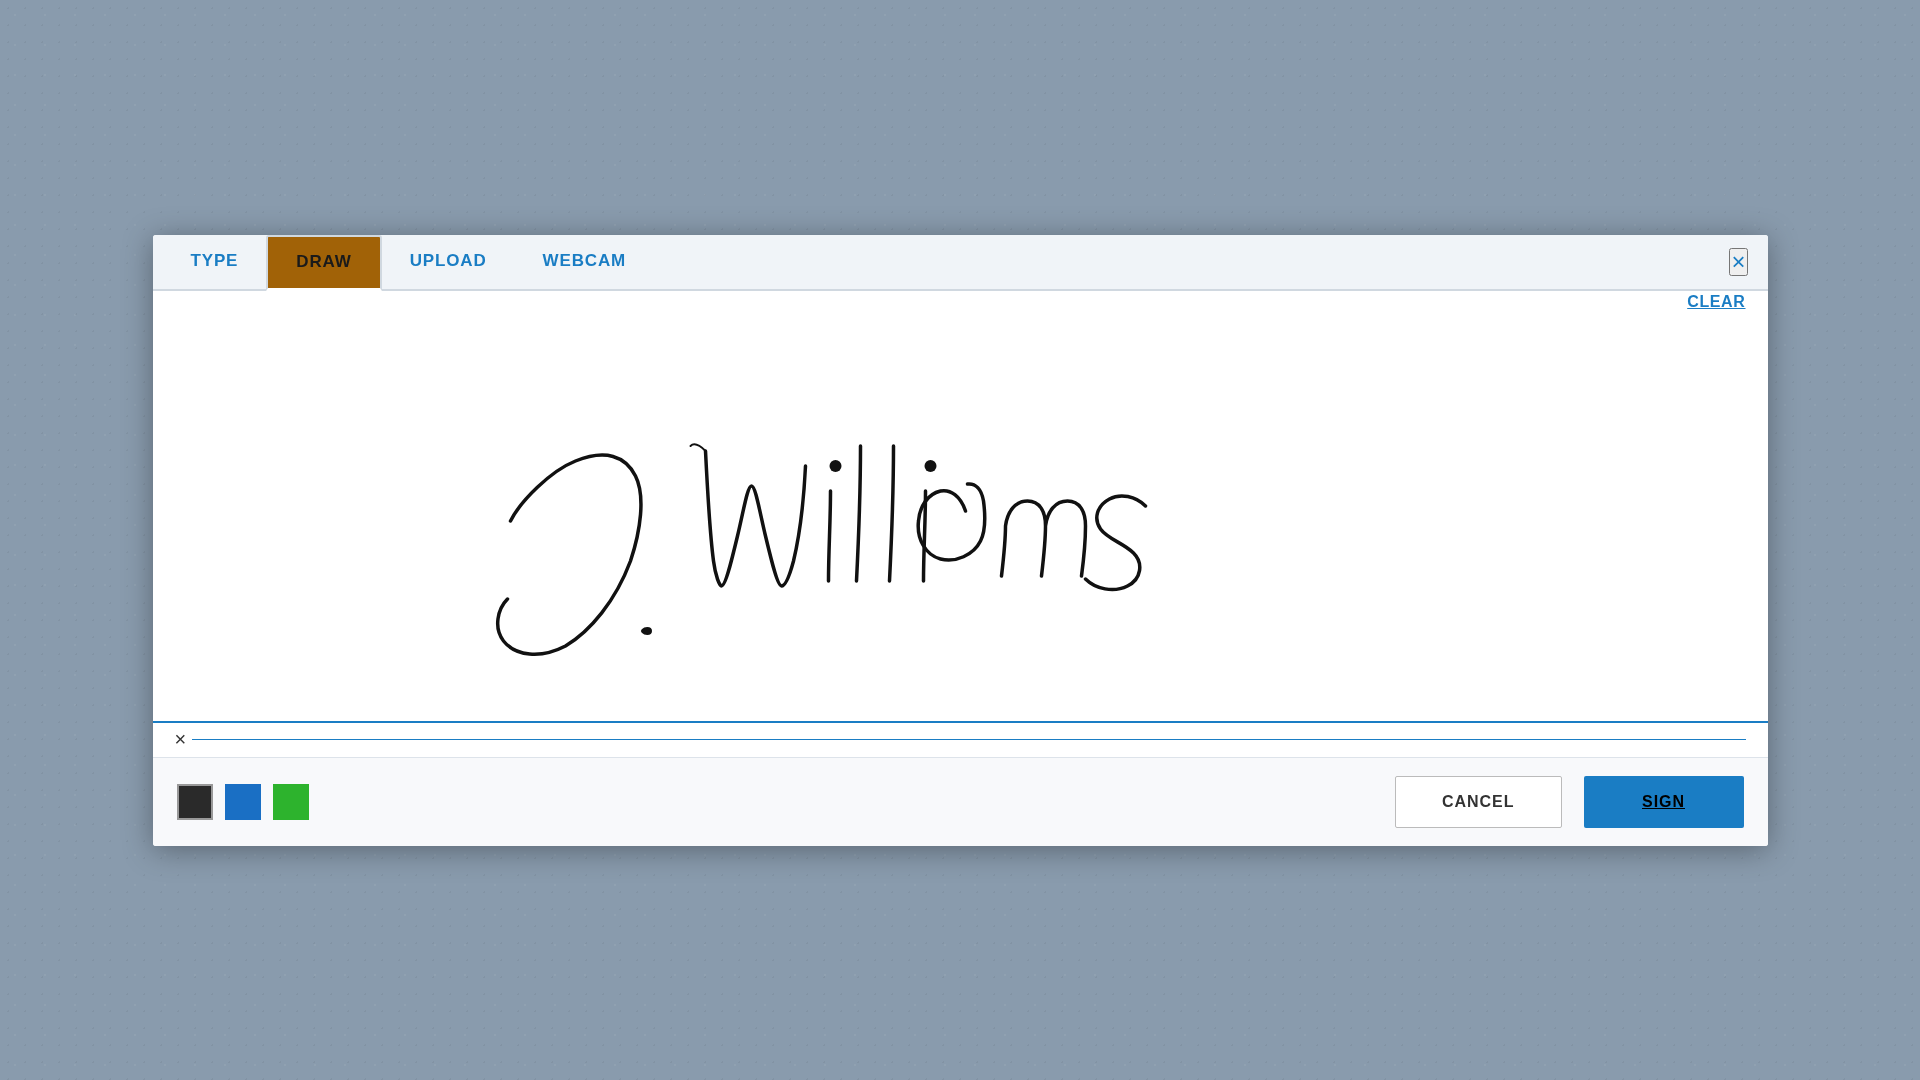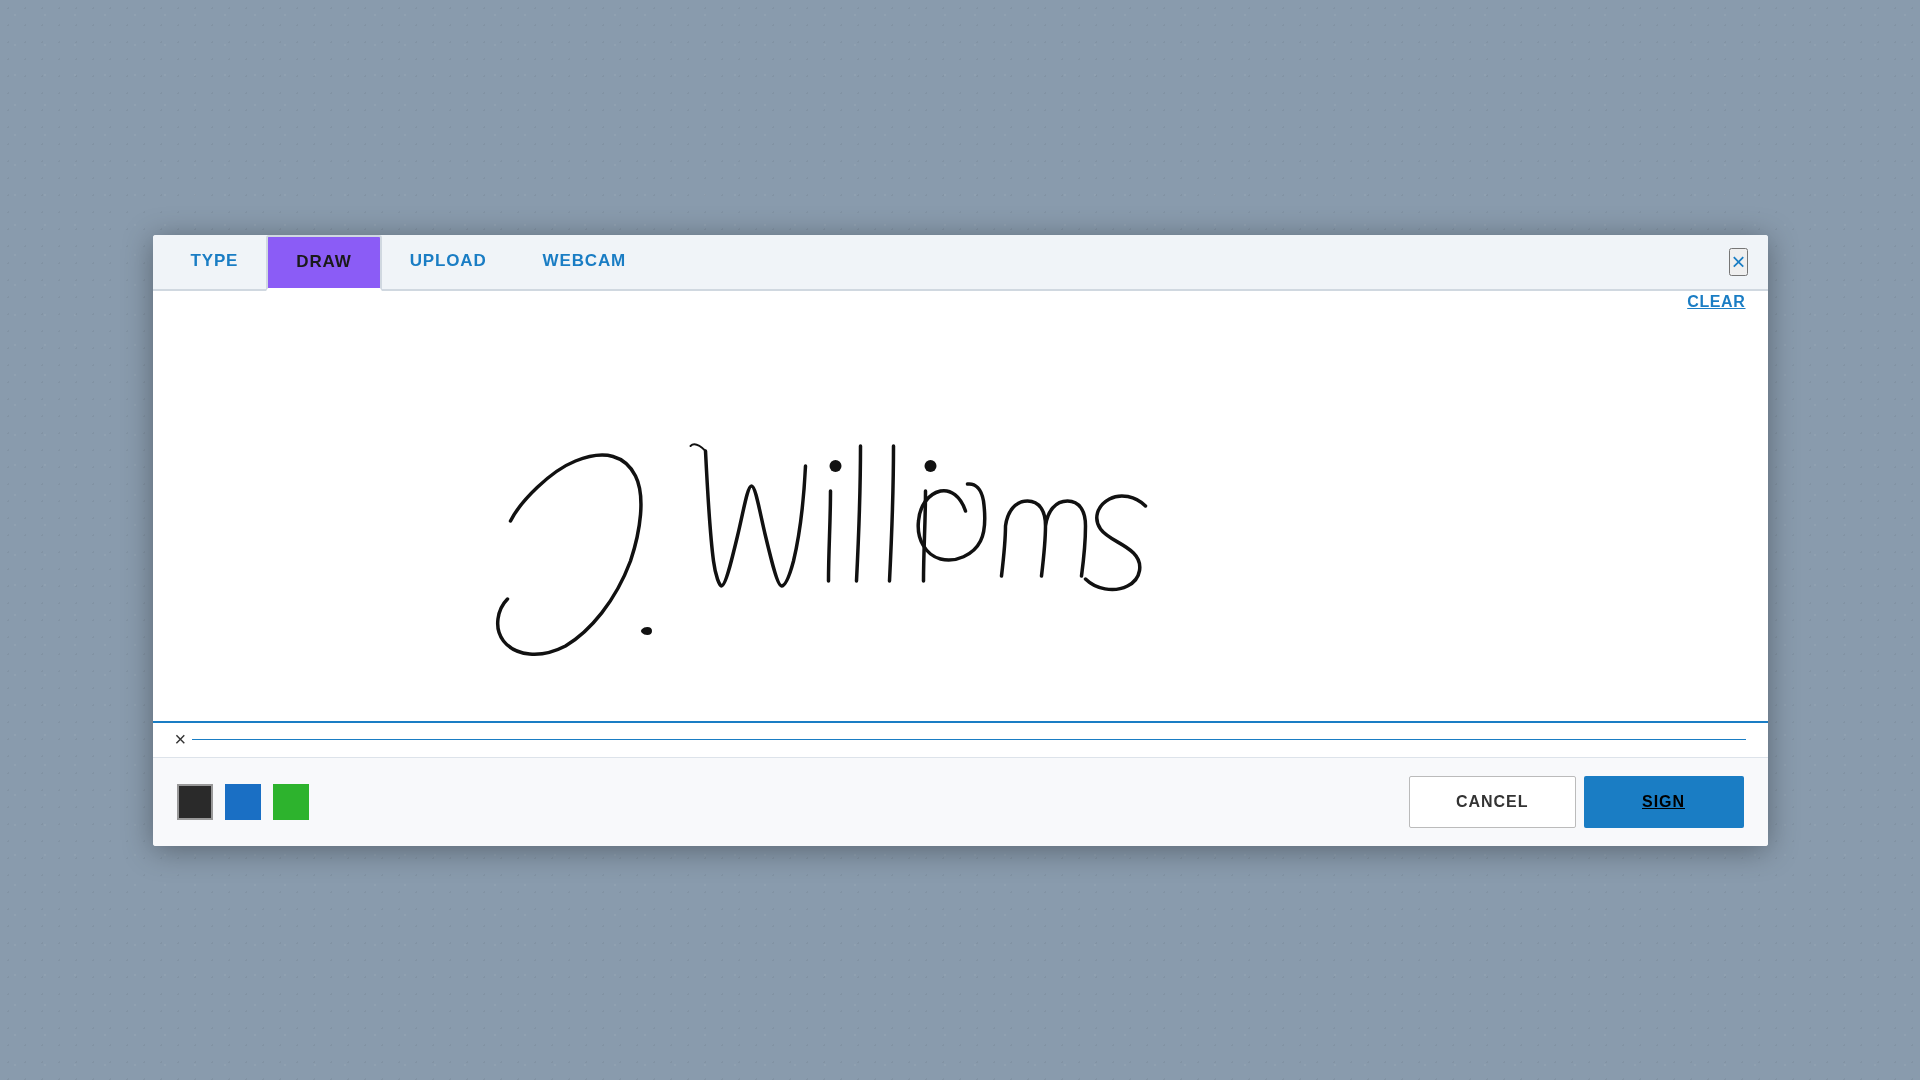--- a/index.html
+++ b/index.html
@@ -62,7 +62,7 @@
     }
 
     .tab.active {
-      background: #8b5cf6;
+      background: #a16207;
       border-bottom: 3px solid #fff;
       color: #1a1a1a;
       border-top: 2px solid #d0d8e0;

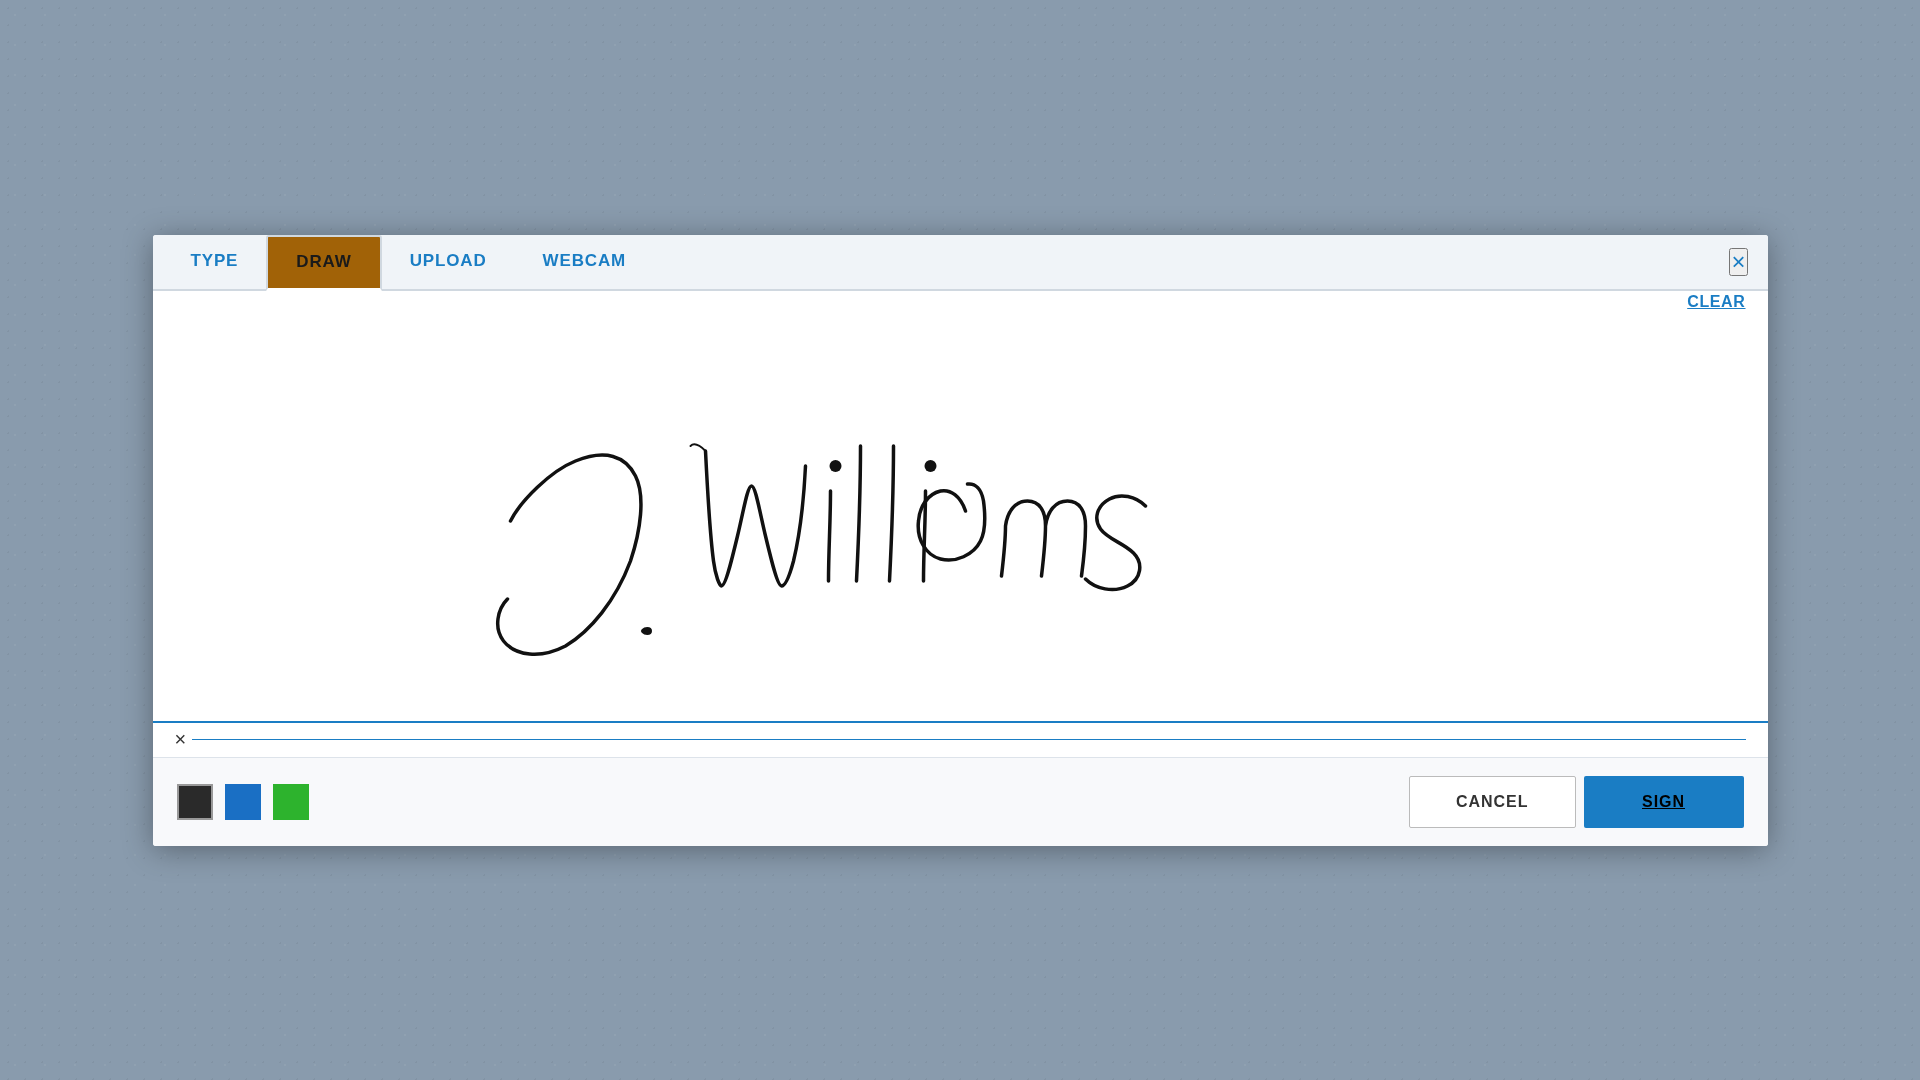--- a/index.html
+++ b/index.html
@@ -164,7 +164,7 @@
     .btn-group {
       margin-left: auto;
       display: flex;
-      gap: 8px;
+      gap: 22px;
     }
 
     .btn {

